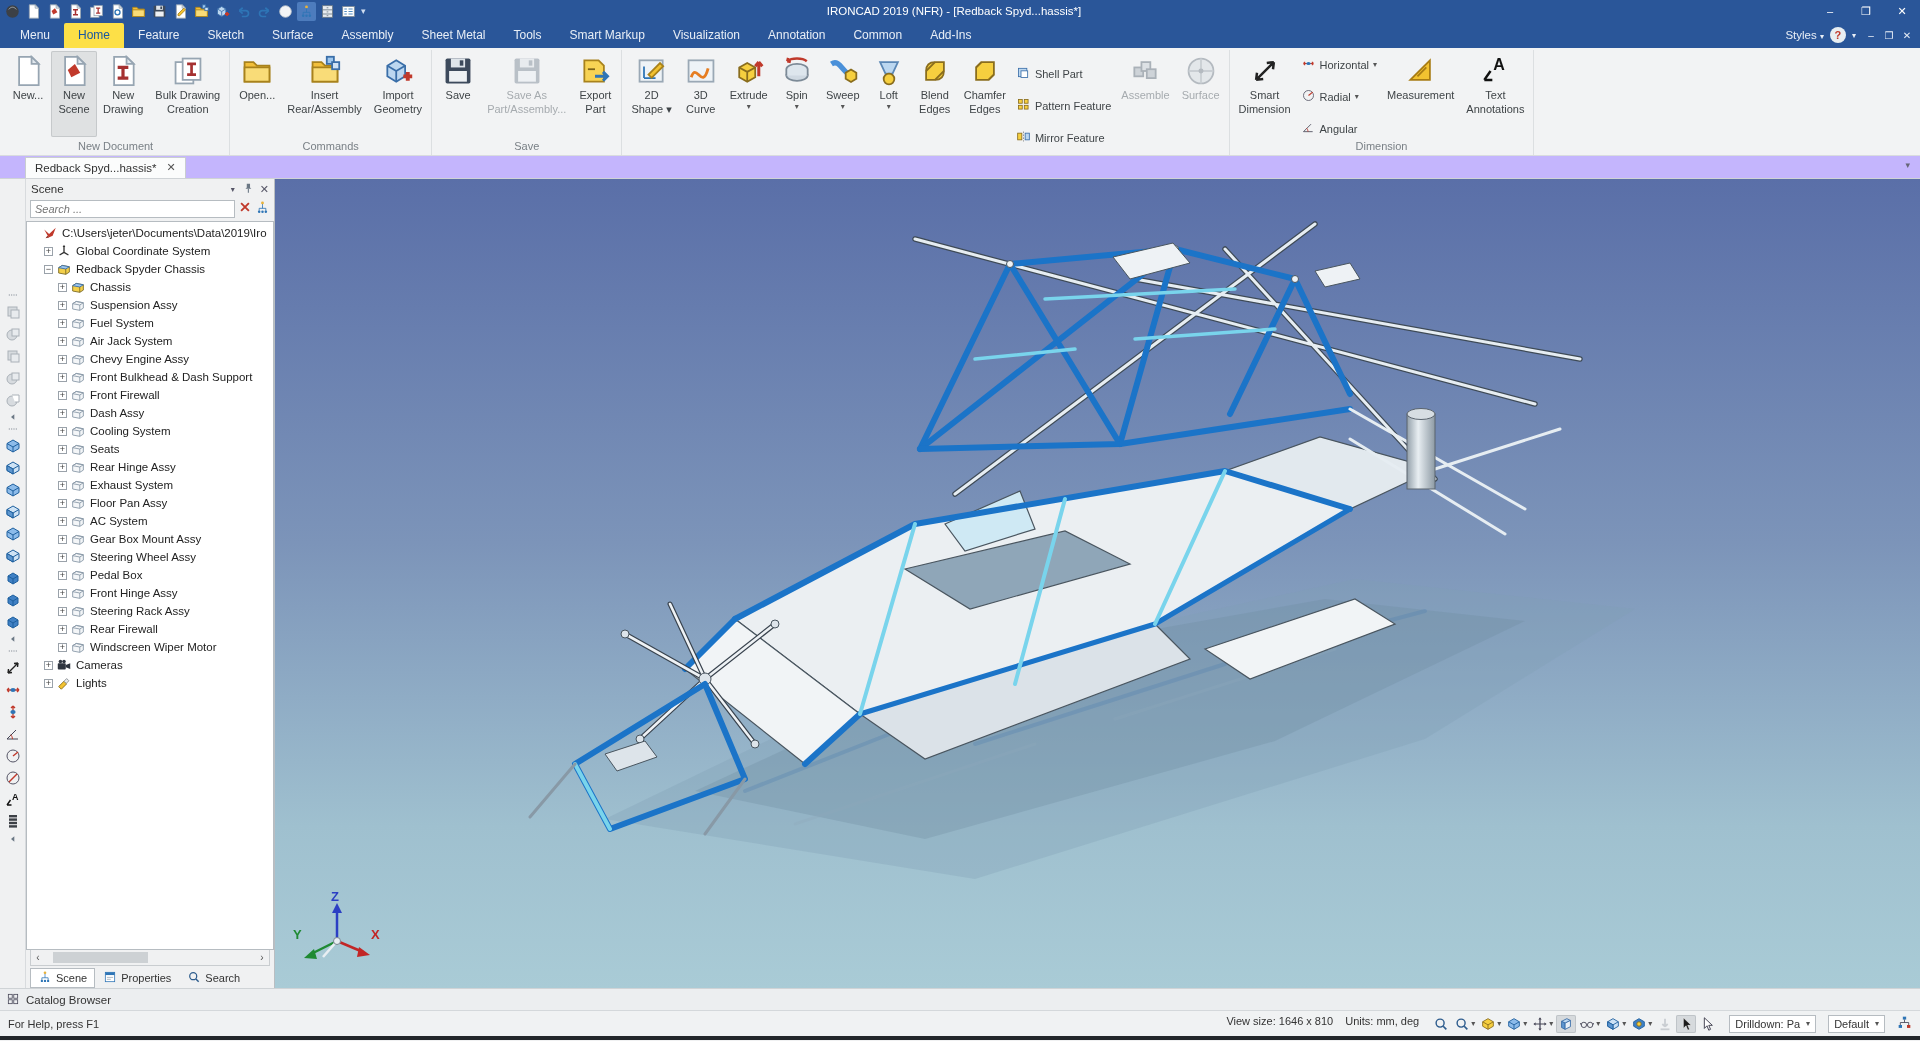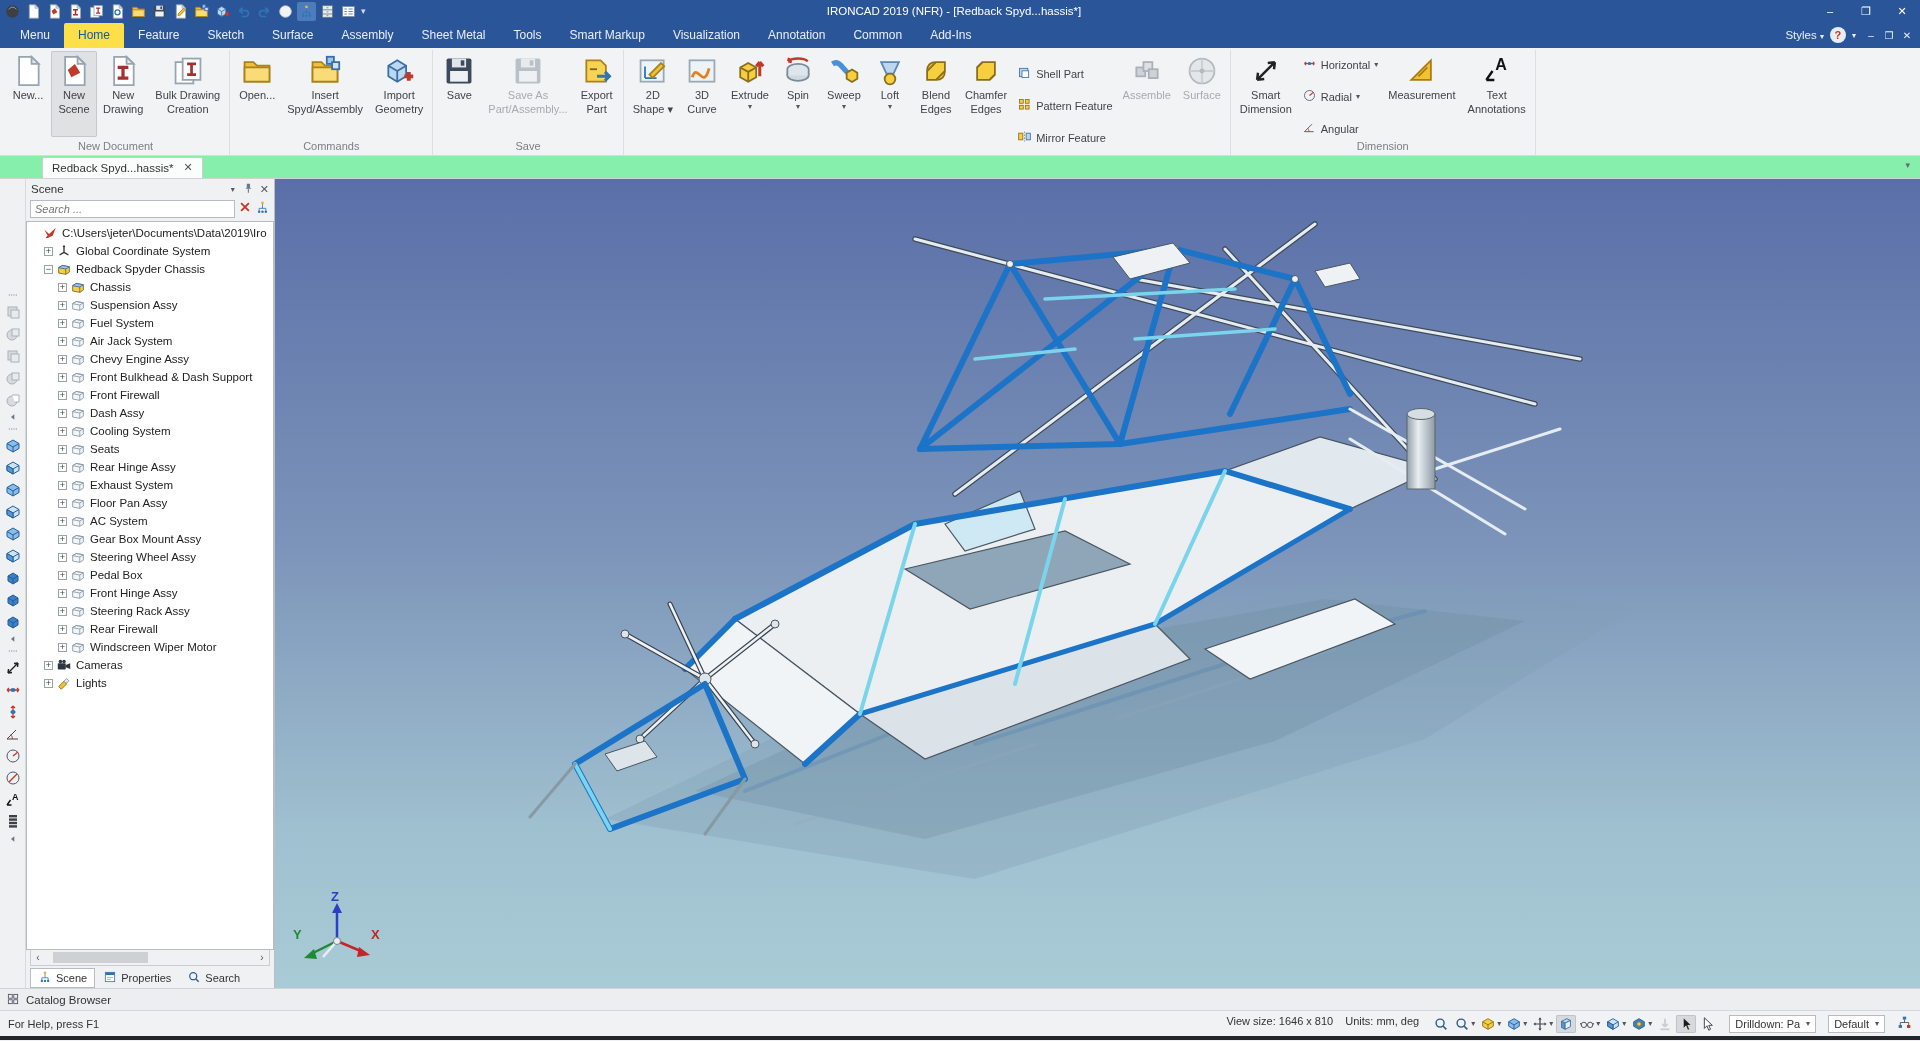--- a/index.html
+++ b/index.html
@@ -290,7 +290,7 @@
               <rect x="13" y="4" width="4" height="4" fill="#cfe2f5" stroke="#3a6ea8"></rect>
             </svg></div>
           <div>Insert</div>
-          <div>Spyd/Assembly</div>
+          <div>Rear/Assembly</div>
         </div>
         <div class="rbtn">
           <div class="ric"><svg viewBox="0 0 18 18" width="32" height="32">

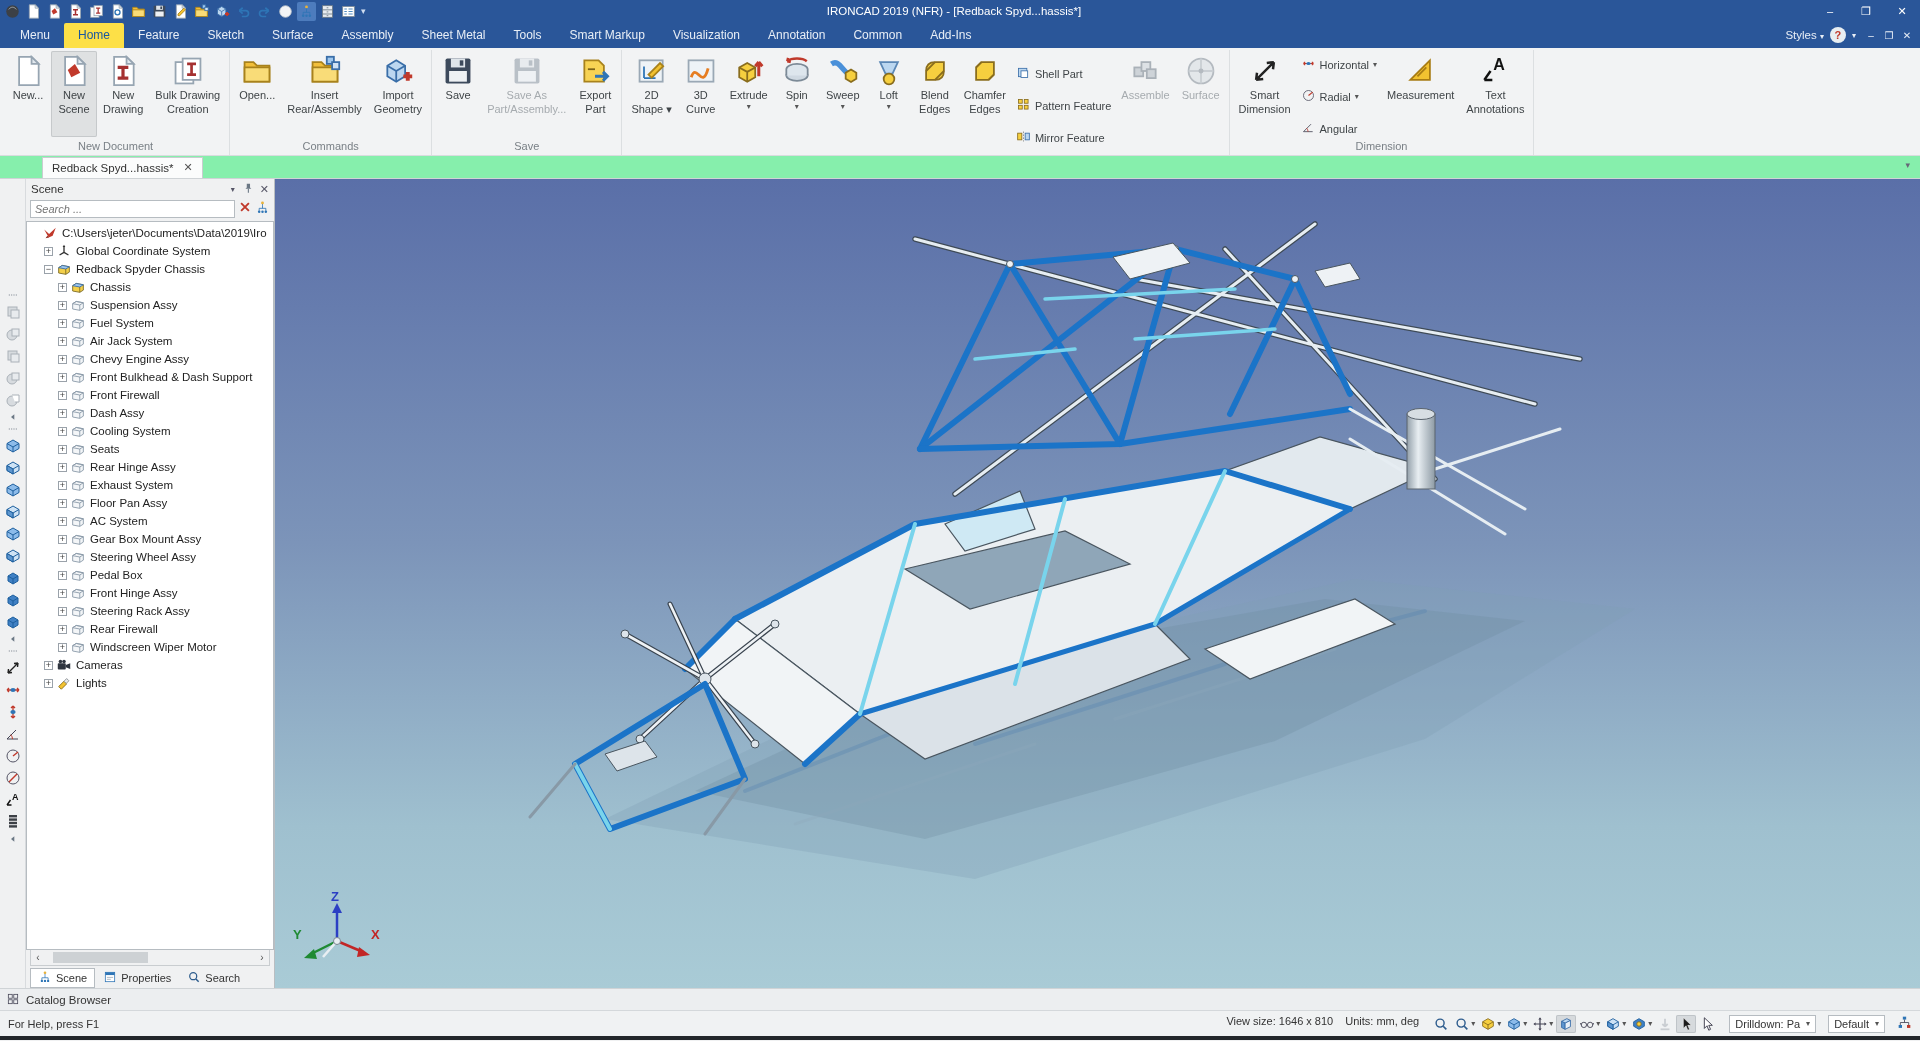--- a/index.html
+++ b/index.html
@@ -35,7 +35,7 @@
   .sbtn{display:flex;align-items:center;gap:4px;font-size:11px;color:#3f4447;white-space:nowrap}
   .sbtn .dd{font-size:8px;color:#555}
   
-  .doctabs{height:23px;background:#86efac;border-bottom:1px solid #cfd3d6;display:flex;align-items:flex-end;padding-left:42px;position:relative}
+  .doctabs{height:23px;background:#c4b5fd;border-bottom:1px solid #cfd3d6;display:flex;align-items:flex-end;padding-left:25px;position:relative}
   .dtab{background:#fbfcfc;border:1px solid #c9cdd0;border-bottom:none;padding:3px 9px 4px;font-size:11.5px;color:#333;display:flex;gap:10px;align-items:center}
   .dtab .x{color:#555;font-size:11px}
   .dt-collapse{position:absolute;right:10px;top:4px}

